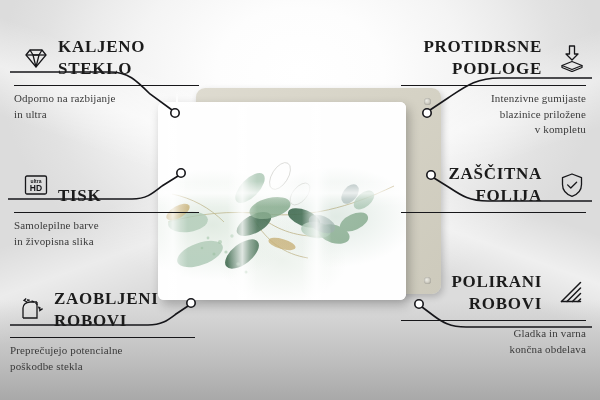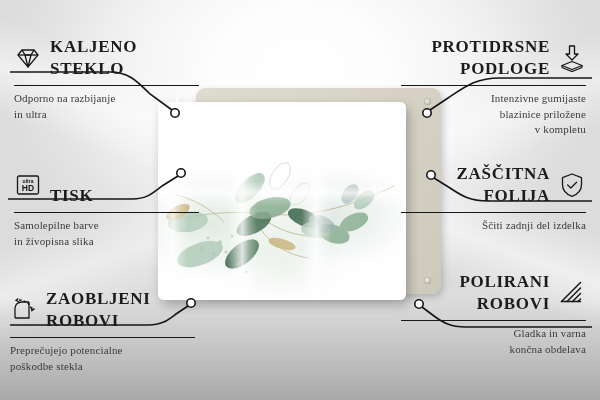--- a/index.html
+++ b/index.html
@@ -87,7 +87,7 @@
   .feat-sub{
     font-size:11px;color:#3a3a3a;line-height:1.42;letter-spacing:.15px;
   }
-  .ico{width:28px;height:28px;flex:0 0 28px;display:block;}
+  .ico{width:28px;height:28px;flex:0 0 28px;display:block;margin-left:8px;}
   .ico svg{display:block;width:28px;height:28px;}
 
   .f-tl{left:14px;top:36px;}

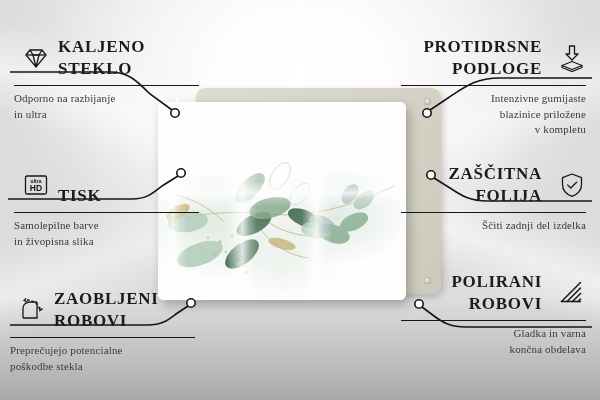--- a/index.html
+++ b/index.html
@@ -289,9 +289,6 @@
       </span>
     </div>
     <div class="rule"></div>
-    <div class="feat-sub">
-      <span>Ščiti zadnji del izdelka</span>
-    </div>
   </div>
 
   <div class="feat right f-br">

